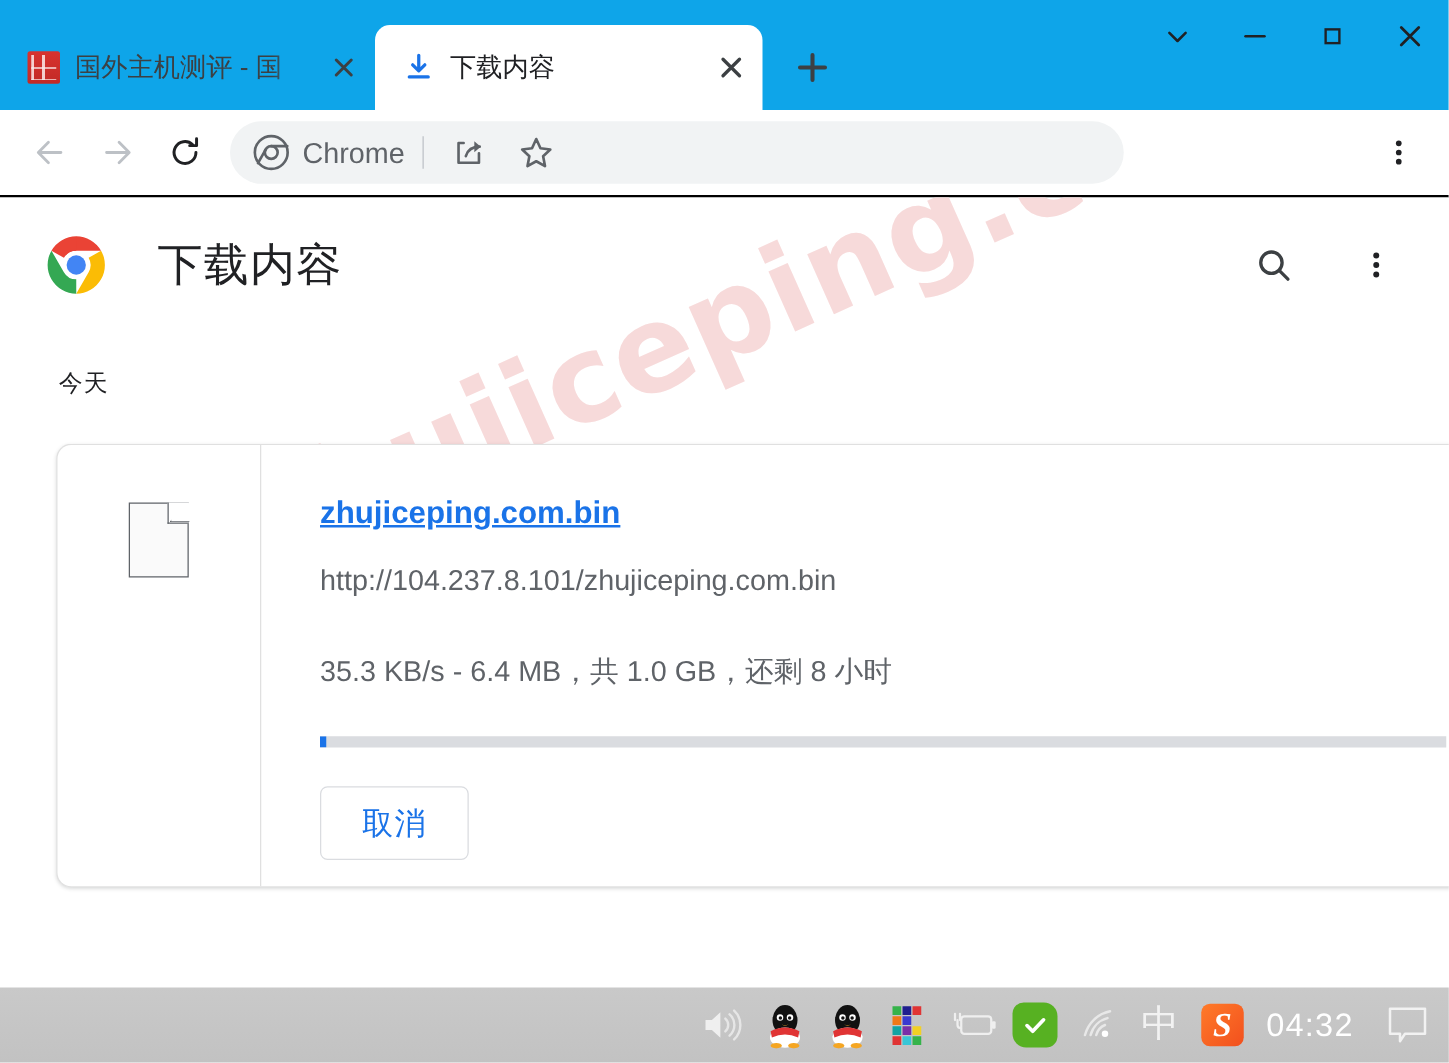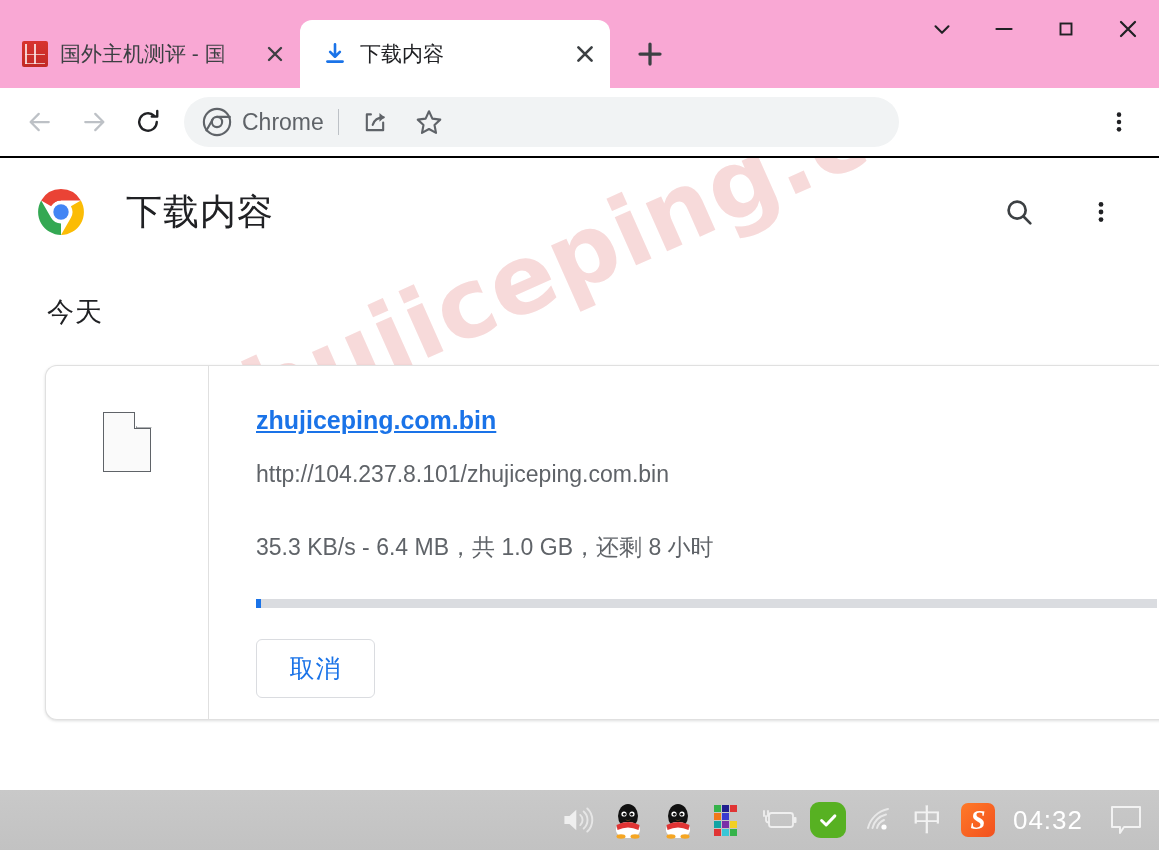--- a/index.html
+++ b/index.html
@@ -14,7 +14,7 @@
   .tabstrip {
     position: relative;
     height: 88px;
-    background: #f9a8d4;
+    background: #0ea5e9;
     display: flex;
     align-items: center;
   }

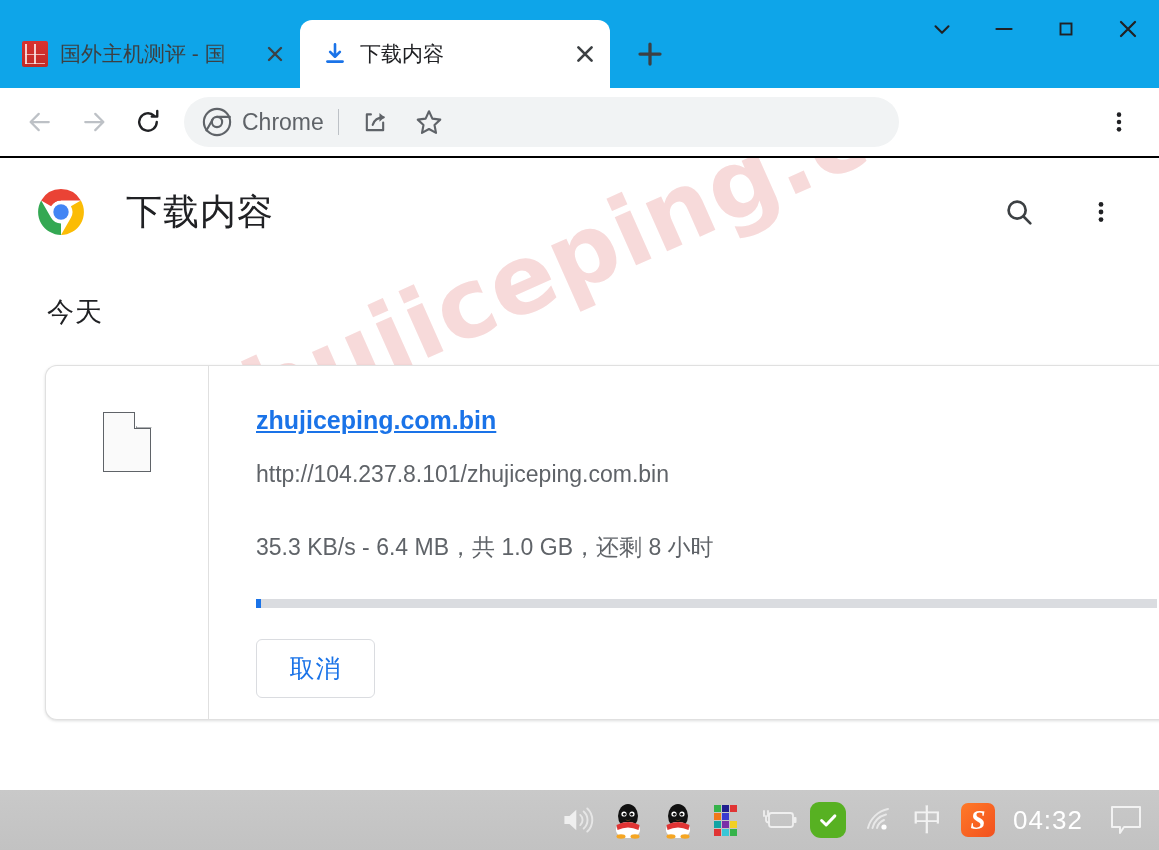--- a/index.html
+++ b/index.html
@@ -208,7 +208,7 @@
   .section-label {
     position: relative; z-index: 2;
     margin: 28px 0 0 47px;
-    font-size: 27px;
+    font-size: 19px;
     color: #202124;
     letter-spacing: 1px;
   }

